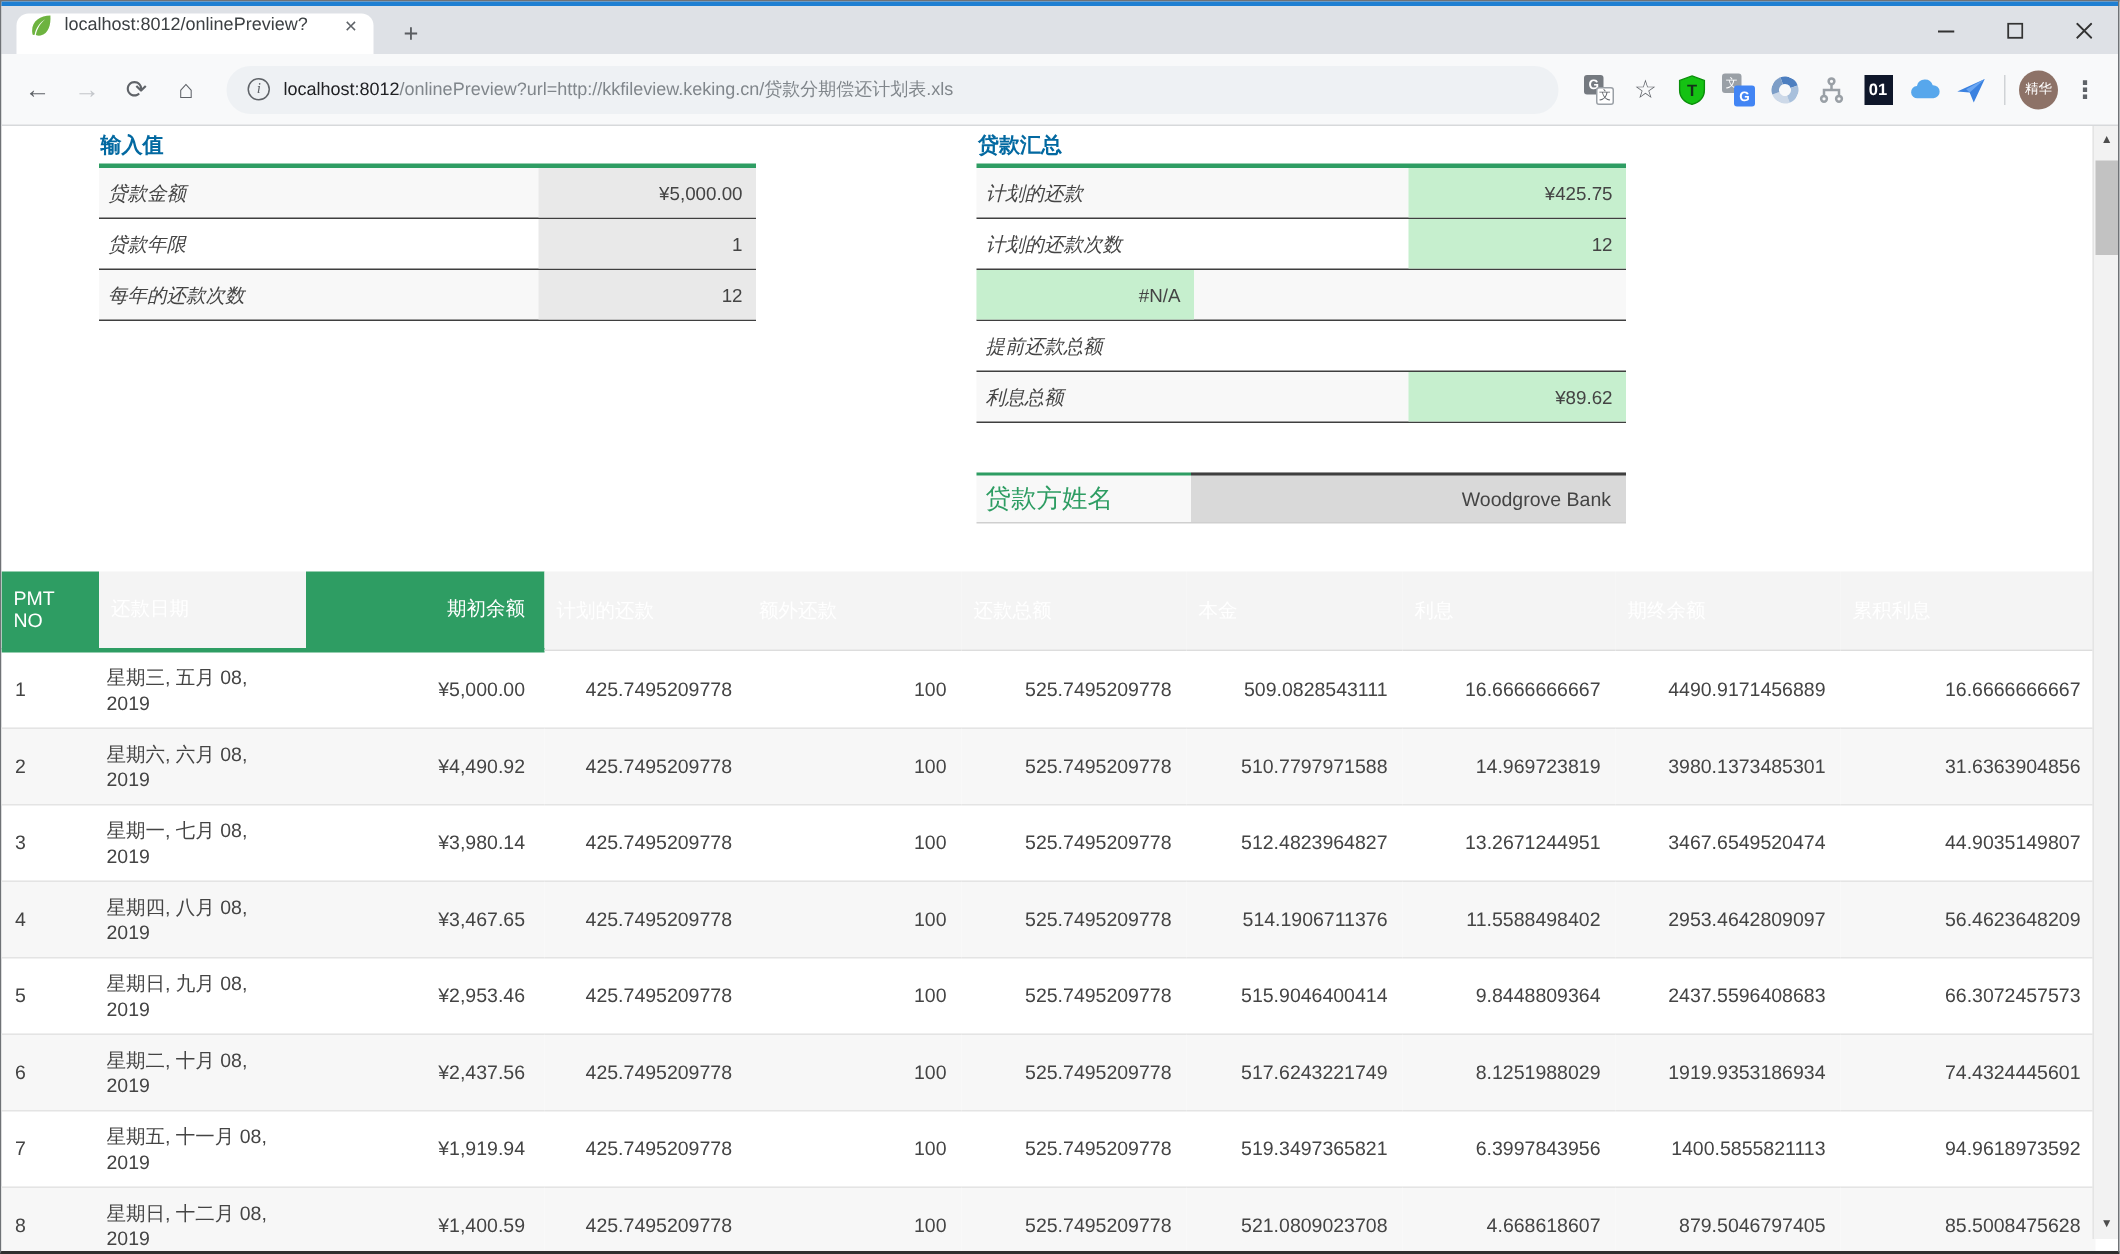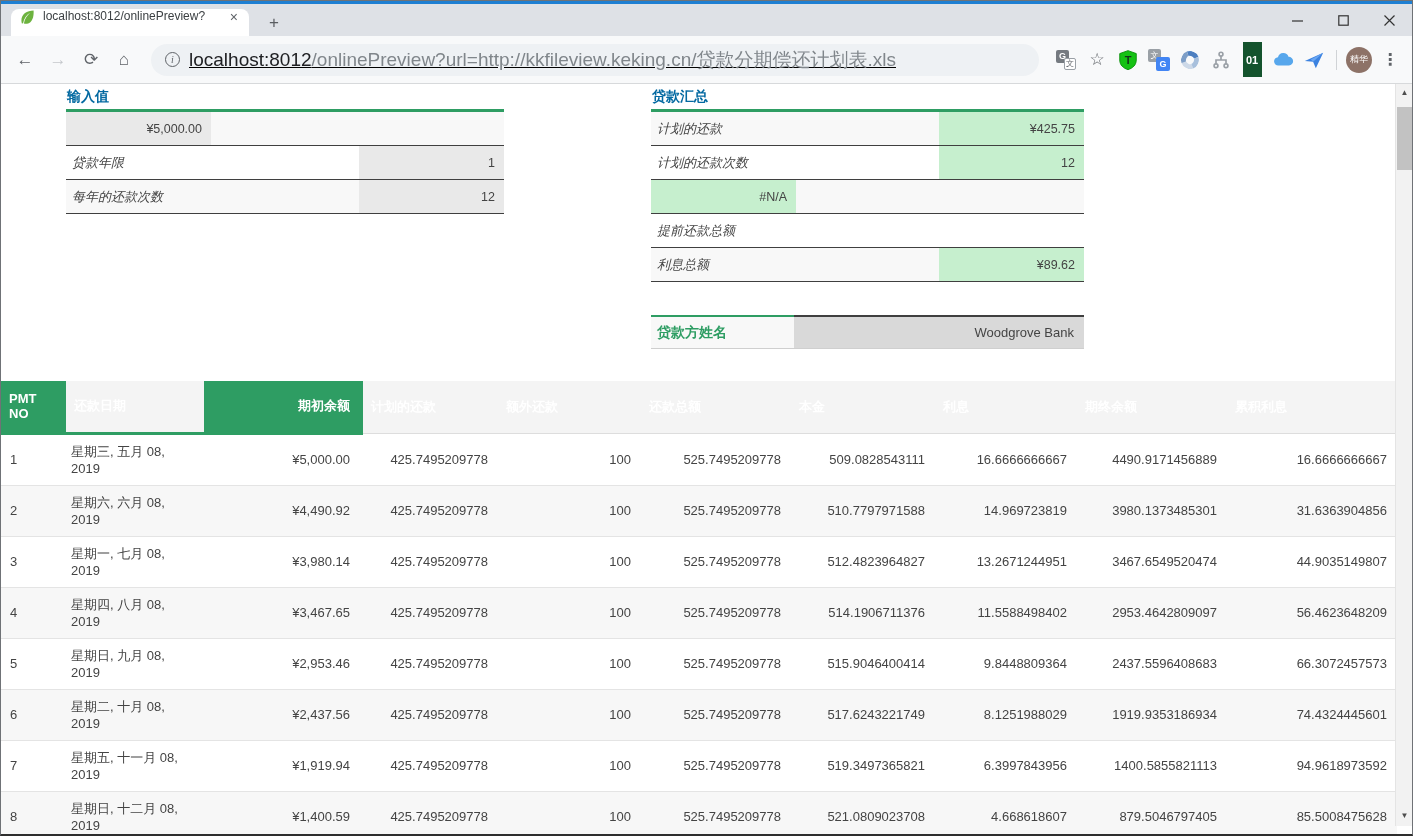--- a/index.html
+++ b/index.html
@@ -25,7 +25,7 @@
   .navbtn.disabled{color:#c4c7cb;}
   .omnibox{flex:1;height:32px;background:var(--omni);border-radius:16px;display:flex;align-items:center;padding:0 14px;margin:0 10px 0 8px;min-width:0;}
   .info-icon{width:15px;height:15px;border:1.4px solid #5f6368;border-radius:50%;color:#5f6368;font-size:10px;font-style:italic;display:flex;align-items:center;justify-content:center;margin-right:9px;flex:none;font-family:"Liberation Serif",serif;}
-  .url{font-size:19px;white-space:nowrap;overflow:hidden;text-decoration:underline;}
+  .url{font-size:12px;white-space:nowrap;overflow:hidden;}
   .url .host{color:#202124;}
   .url .rest{color:#80868b;}
   .ticon{width:28px;height:28px;display:flex;align-items:center;justify-content:center;margin-left:3px;flex:none;position:relative;}

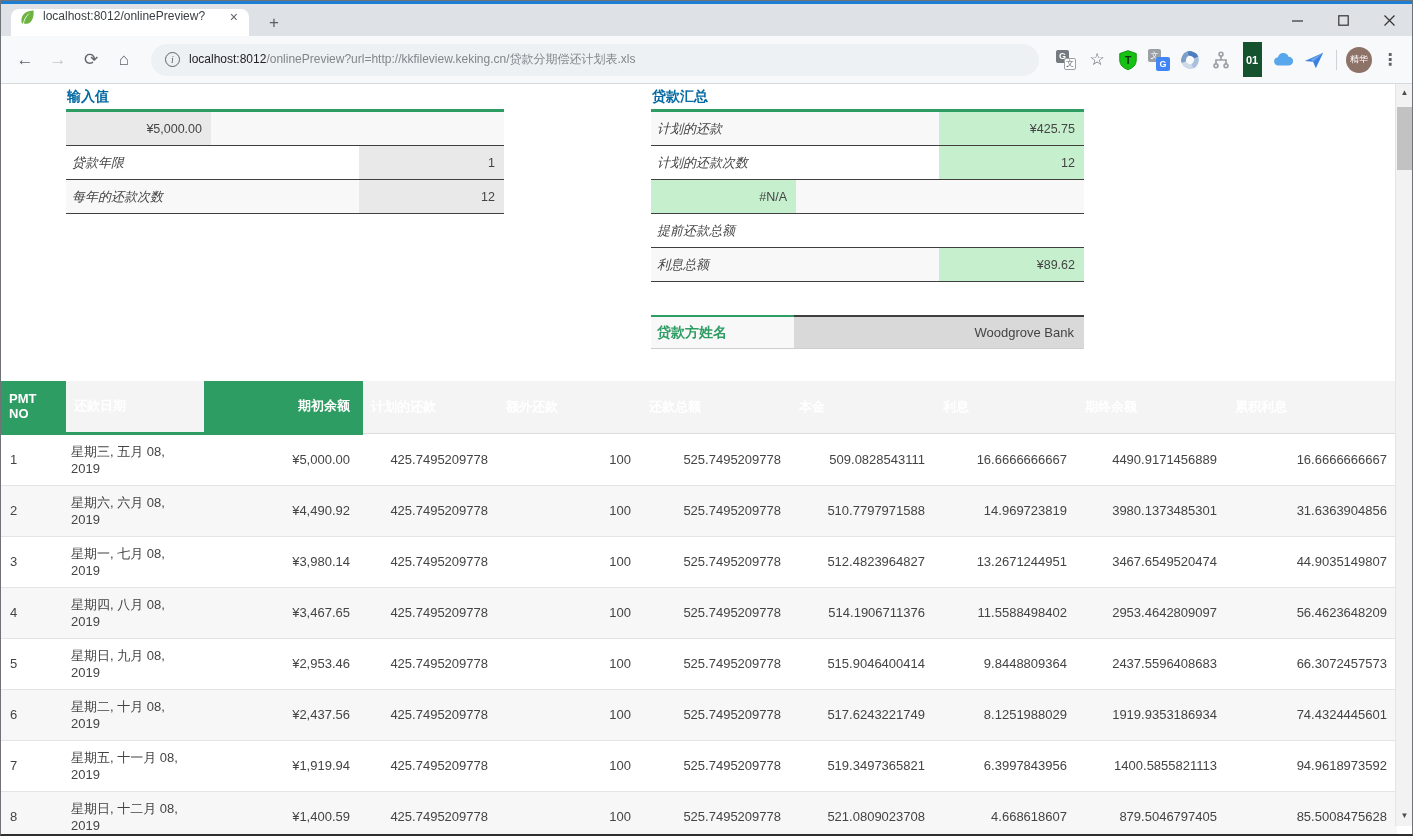--- a/index.html
+++ b/index.html
@@ -35,7 +35,7 @@
   .gt-back{position:absolute;left:3px;top:3px;width:13px;height:13px;background:#9aa0a6;border-radius:2px;color:#fff;font-size:8px;display:flex;align-items:center;justify-content:center;}
   .gt-front{position:absolute;right:3px;bottom:3px;width:14px;height:14px;background:#4285f4;border-radius:2px;color:#fff;font-size:9px;font-weight:bold;display:flex;align-items:center;justify-content:center;}
   .donut{width:18px;height:18px;border-radius:50%;border:5px solid #7d9ec7;border-top-color:#4d7fc0;border-right-color:#a8c0dc;border-bottom-color:#cdd9e8;transform:rotate(25deg);}
-  .box01{width:19px;height:35px;background:#14532d;color:#fff;font-size:11px;font-weight:bold;display:flex;align-items:center;justify-content:center;letter-spacing:0;}
+  .box01{width:19px;height:20px;background:#0f172a;color:#fff;font-size:11px;font-weight:bold;display:flex;align-items:center;justify-content:center;letter-spacing:0;}
   .avatar{width:26px;height:26px;border-radius:50%;background:#8d7267;color:#fff;font-size:9px;display:flex;align-items:center;justify-content:center;}
   .menu-dots{font-size:16px;color:#5f6368;font-weight:bold;letter-spacing:0;}
   .divider{width:1px;height:20px;background:#d0d3d6;margin:0 5px 0 8px;flex:none;}

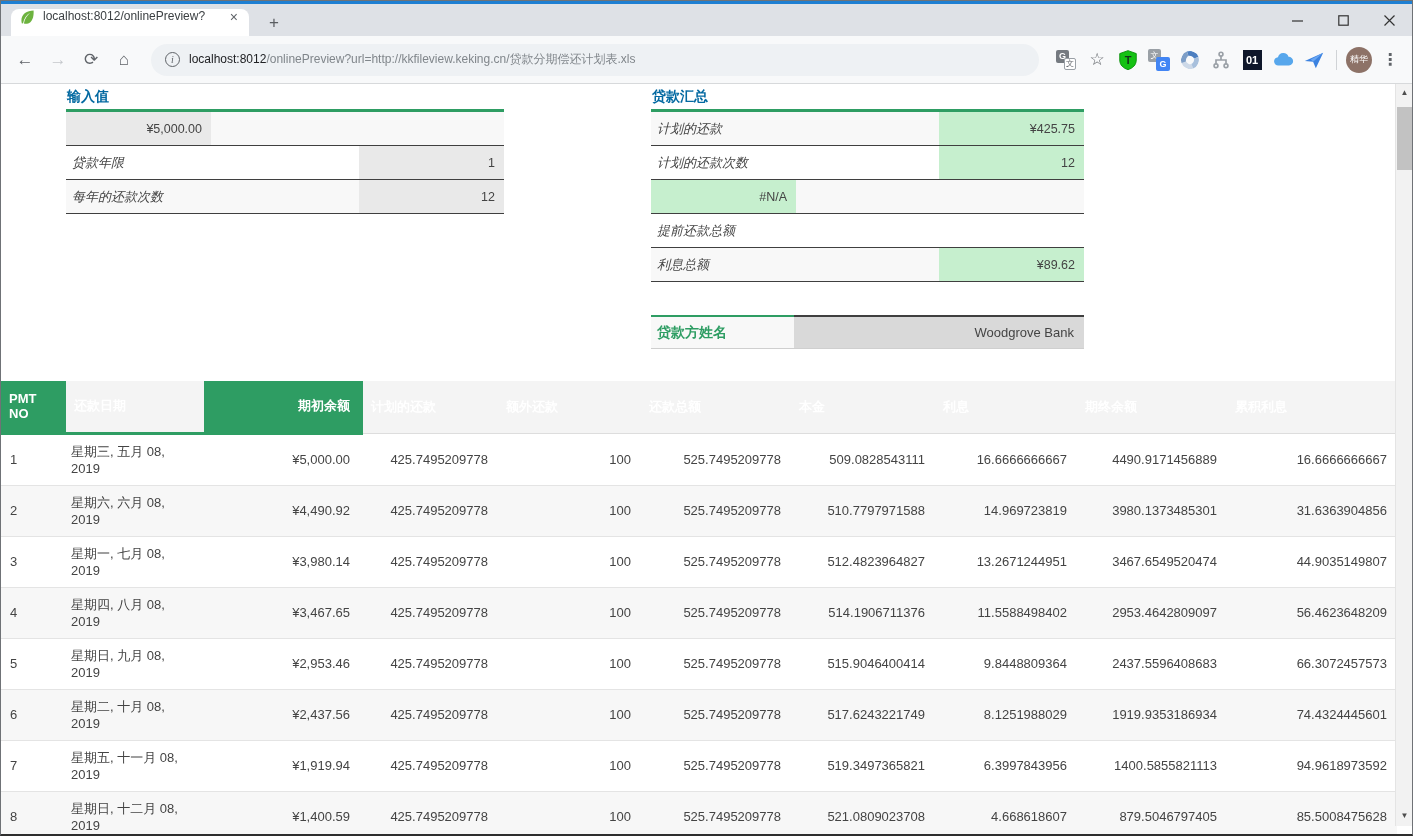--- a/index.html
+++ b/index.html
@@ -178,6 +178,7 @@
       <div class="sum-underline" style="left:65px;width:438px;"></div>
       <div class="sumrows" style="left:65px;width:438px;" id="input-rows">
           <div class="srow">
+            <div class="lbl">贷款金额</div>
             <div class="val gray">¥5,000.00</div>
           </div>
           <div class="srow">

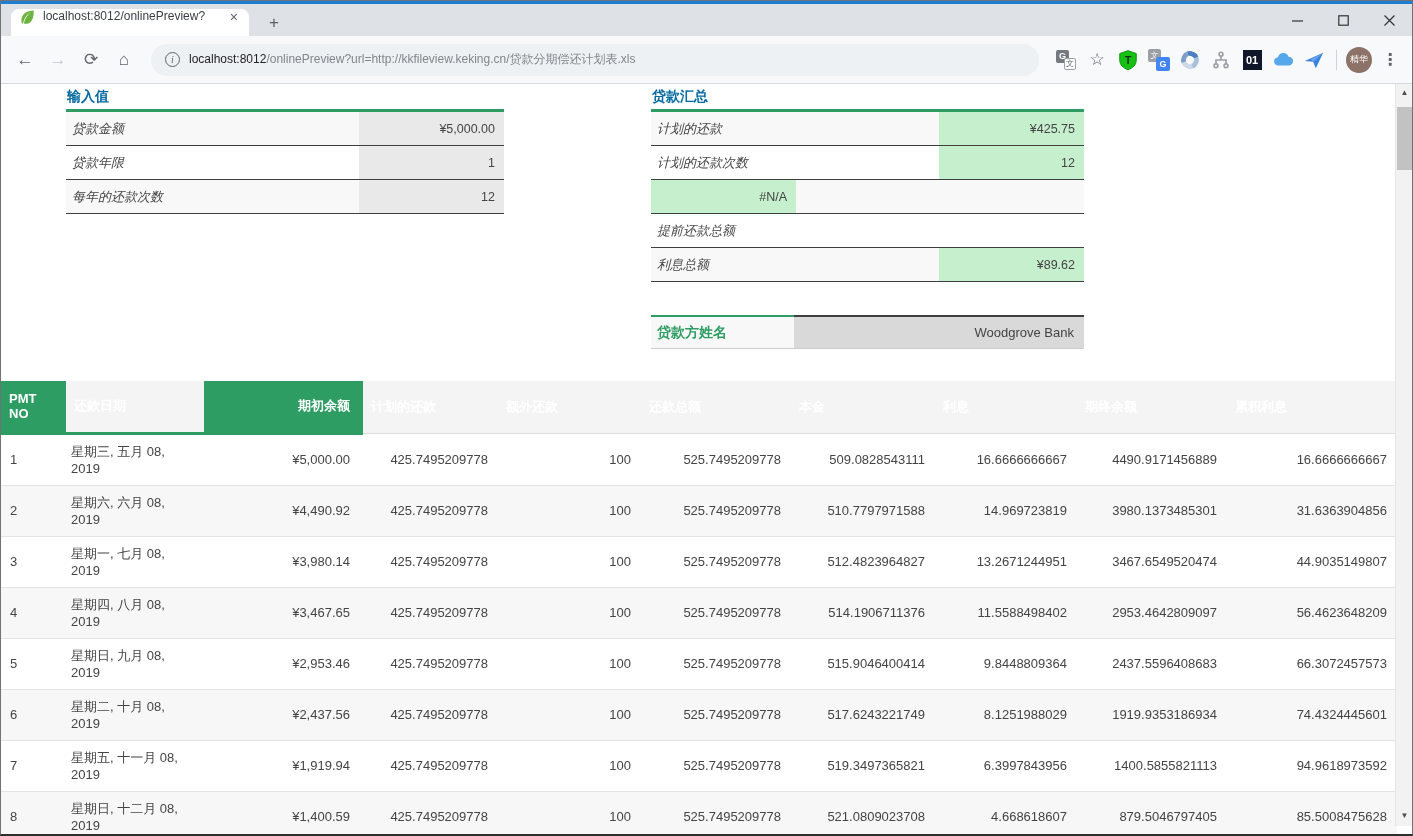--- a/index.html
+++ b/index.html
@@ -55,7 +55,7 @@
   .oddrow .lbl{background:#f8f8f8;border-top:1px solid #9b9b9b;}
   .oddrow .val{border-top:1px solid #9b9b9b;}
   .lenderrow{position:absolute;display:flex;height:34px;border-bottom:1px solid #cfcfcf;}
-  .lender-lbl{width:143px;background:#f8f8f8;border-top:2px solid var(--green);color:var(--green);font-weight:bold;font-size:14px;display:flex;align-items:center;padding-left:6px;flex:none;}
+  .lender-lbl{width:143px;background:#f8f8f8;border-top:2px solid var(--green);color:var(--green);font-weight:normal;font-size:17px;display:flex;align-items:center;padding-left:6px;flex:none;}
   .lender-val{width:290px;background:#d9d9d9;border-top:2px solid var(--darkline);color:var(--txt);font-size:13px;display:flex;align-items:center;justify-content:flex-end;padding:0 10px;flex:none;}
   
   table.sched{position:absolute;left:0;top:297px;width:1396px;border-collapse:collapse;table-layout:fixed;}

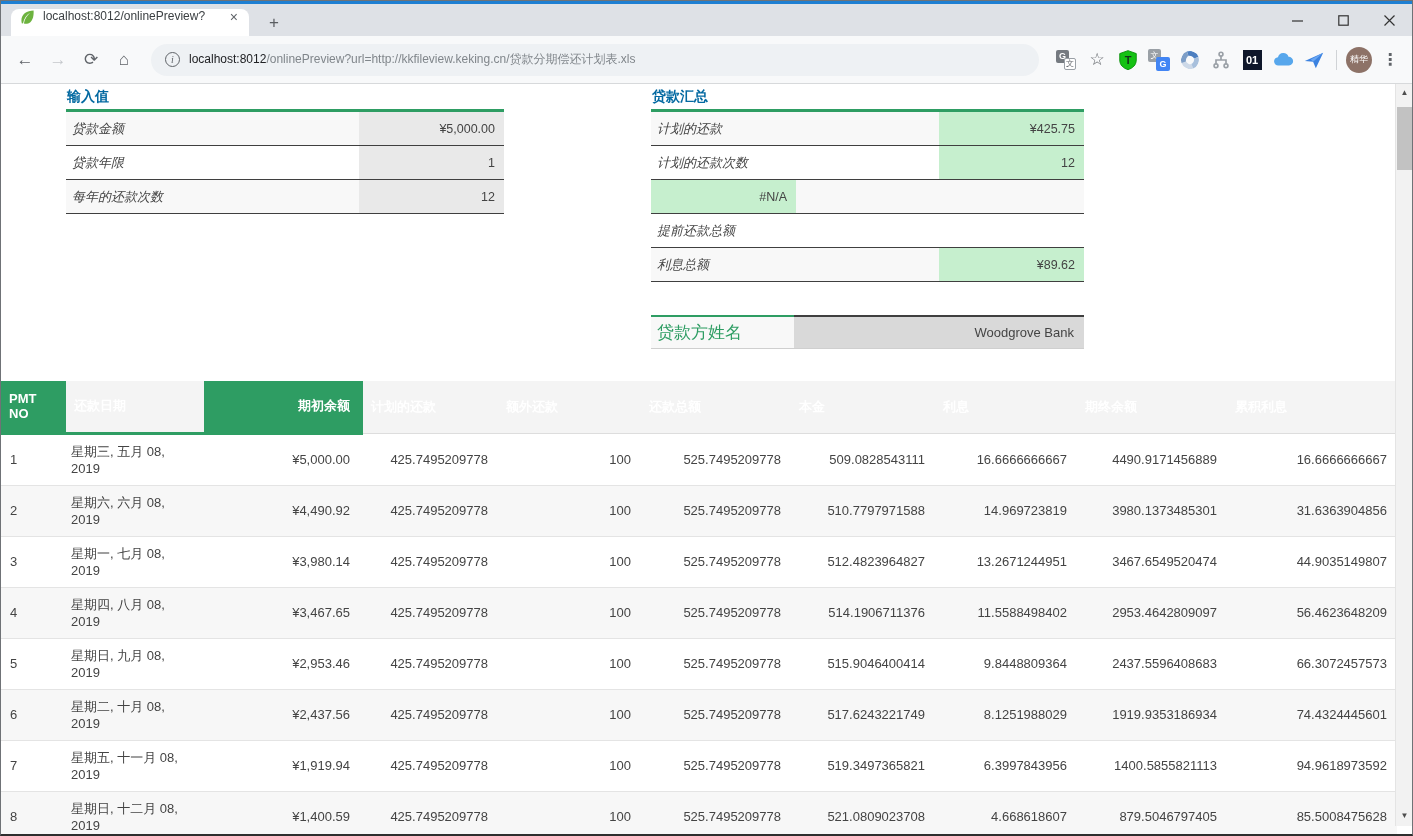--- a/index.html
+++ b/index.html
@@ -59,7 +59,7 @@
   .lender-val{width:290px;background:#d9d9d9;border-top:2px solid var(--darkline);color:var(--txt);font-size:13px;display:flex;align-items:center;justify-content:flex-end;padding:0 10px;flex:none;}
   
   table.sched{position:absolute;left:0;top:297px;width:1396px;border-collapse:collapse;table-layout:fixed;}
-  .sched th{background:var(--tbhead);color:#fff;font-weight:bold;font-size:13px;text-align:left;height:52px;vertical-align:middle;padding:4px 8px;border-bottom:1px solid #ddd;margin-left:16px;}
+  .sched th{background:var(--tbhead);color:#fff;font-weight:normal;font-size:13px;text-align:left;height:52px;vertical-align:middle;padding:4px 8px;border-bottom:1px solid #ddd;margin-left:16px;}
   .sched th.greenbg{background:var(--green);}
   .sched th.greenline{border-bottom:3px solid var(--green);}
   .sched th.c2{text-align:right;padding-right:13px;}

